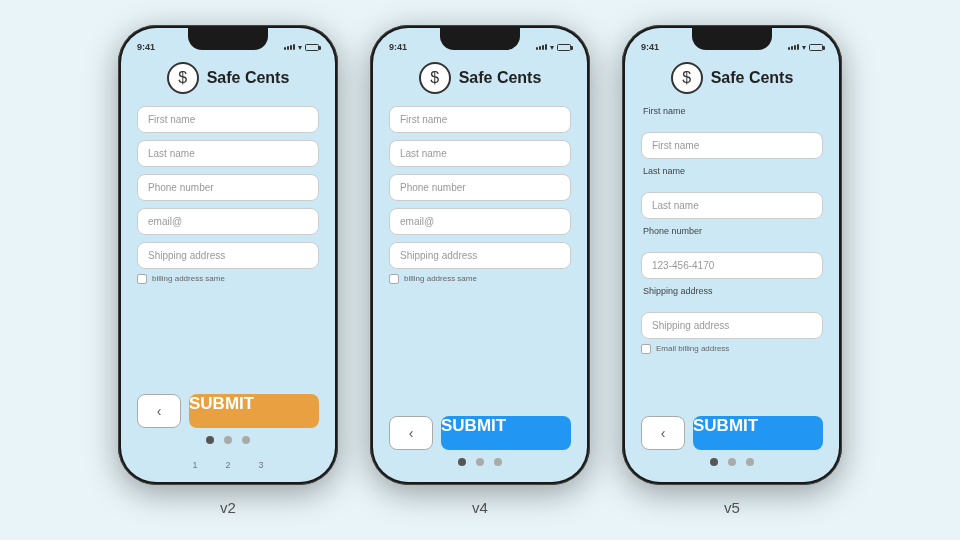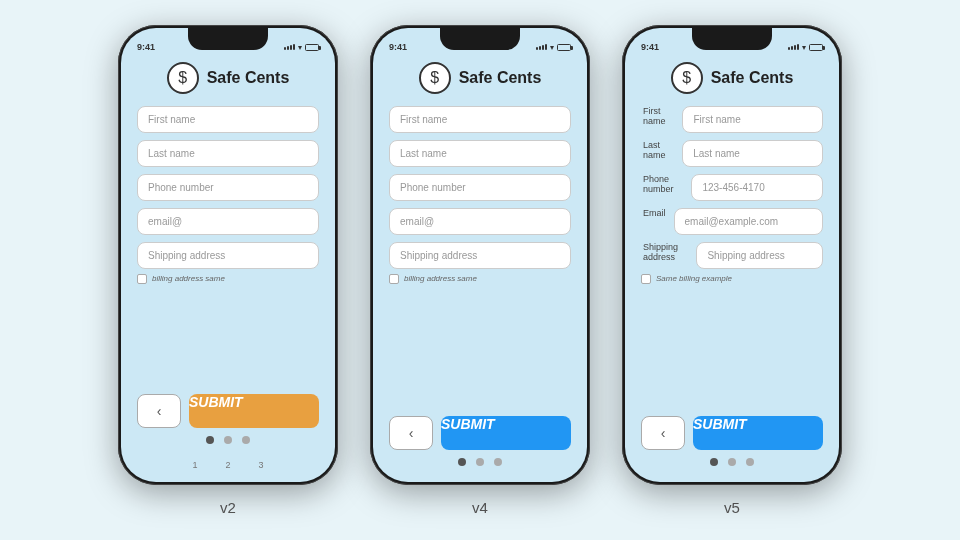--- a/index.html
+++ b/index.html
@@ -120,7 +120,8 @@
 
     .field-group {
       display: flex;
-      gap: 8px;
+      flex-direction: column;
+      gap: 16px;
       margin-bottom: 7px;
     }
     .field-label {

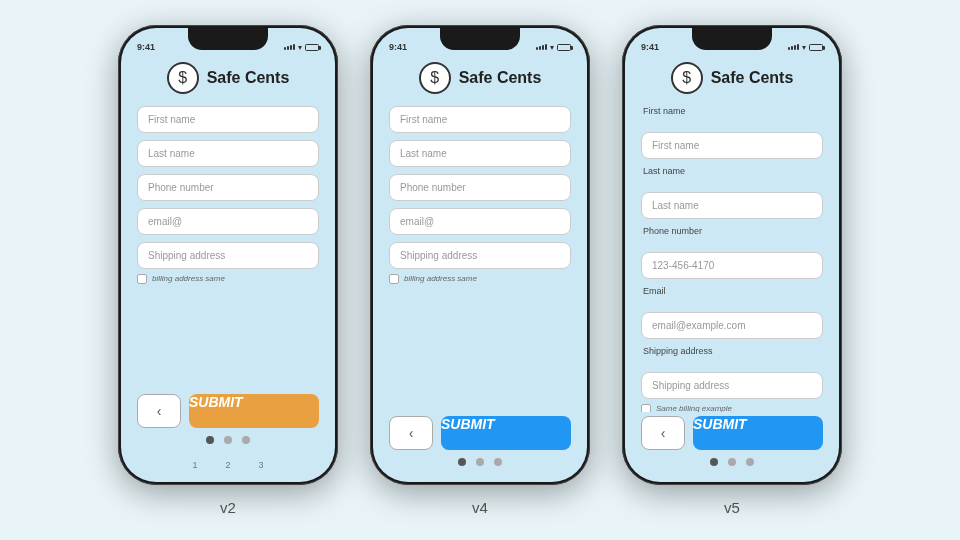--- a/index.html
+++ b/index.html
@@ -146,7 +146,6 @@
       gap: 5px;
       margin-bottom: 8px;
       margin-top: -2px;
-      font-style: italic;
     }
     .checkbox-box {
       width: 10px;

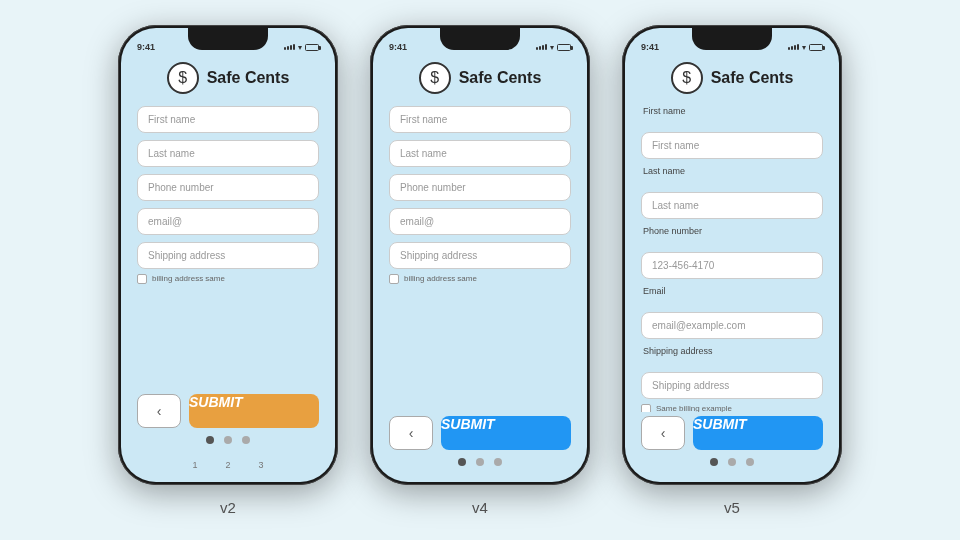--- a/index.html
+++ b/index.html
@@ -393,10 +393,6 @@
               <div class="form-input">123-456-4170</div>
             </div>
             <div class="field-group">
-              <div class="field-label">Email</div>
-              <div class="form-input">email@example.com</div>
-            </div>
-            <div class="field-group">
               <div class="field-label">Shipping address</div>
               <div class="form-input">Shipping address</div>
             </div>

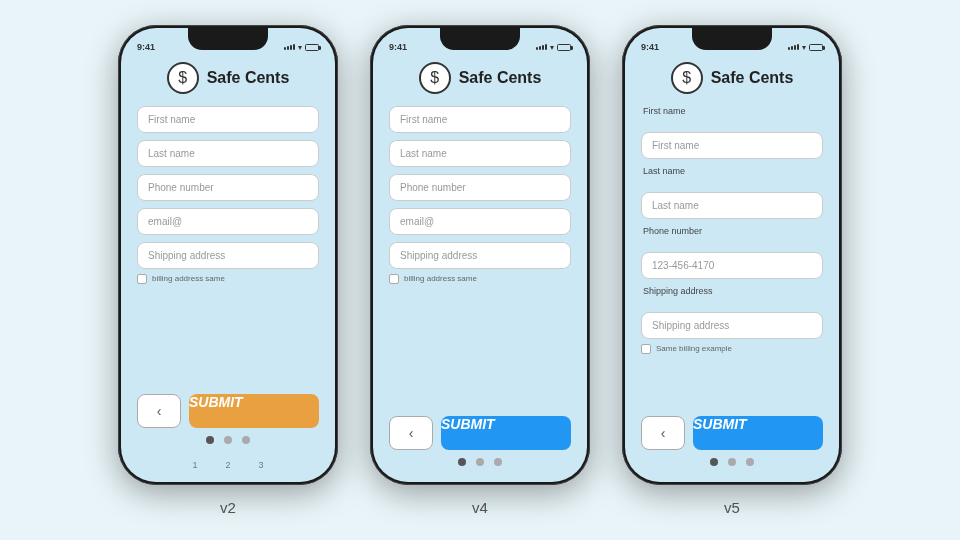--- a/index.html
+++ b/index.html
@@ -398,7 +398,7 @@
             </div>
             <div class="checkbox-row">
     <div class="checkbox-box"></div>
-    <span class="checkbox-label">Same billing example</span>
+    <span class="checkbox-label">Email billing address</span>
   </div>
           </div>
           <div class="bottom-actions">

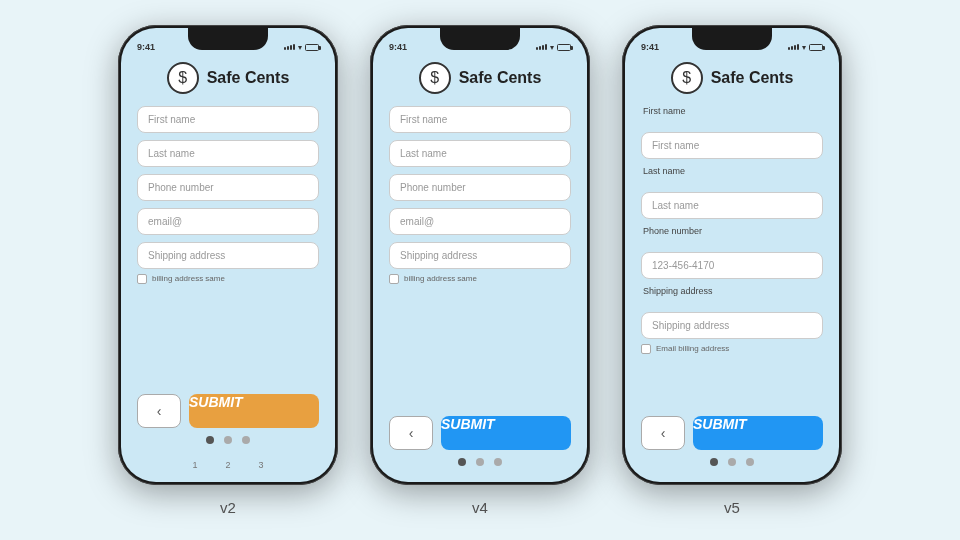--- a/index.html
+++ b/index.html
@@ -190,11 +190,10 @@
       height: 34px;
       border: none;
       border-radius: 8px;
-      font-size: 14px;
+      font-size: 17px;
       font-weight: 700;
       color: white;
       cursor: pointer;
-      font-style: italic;
     }
     .btn-submit.orange { background: #e8a040; }
     .btn-submit.blue { background: #2196f3; }

